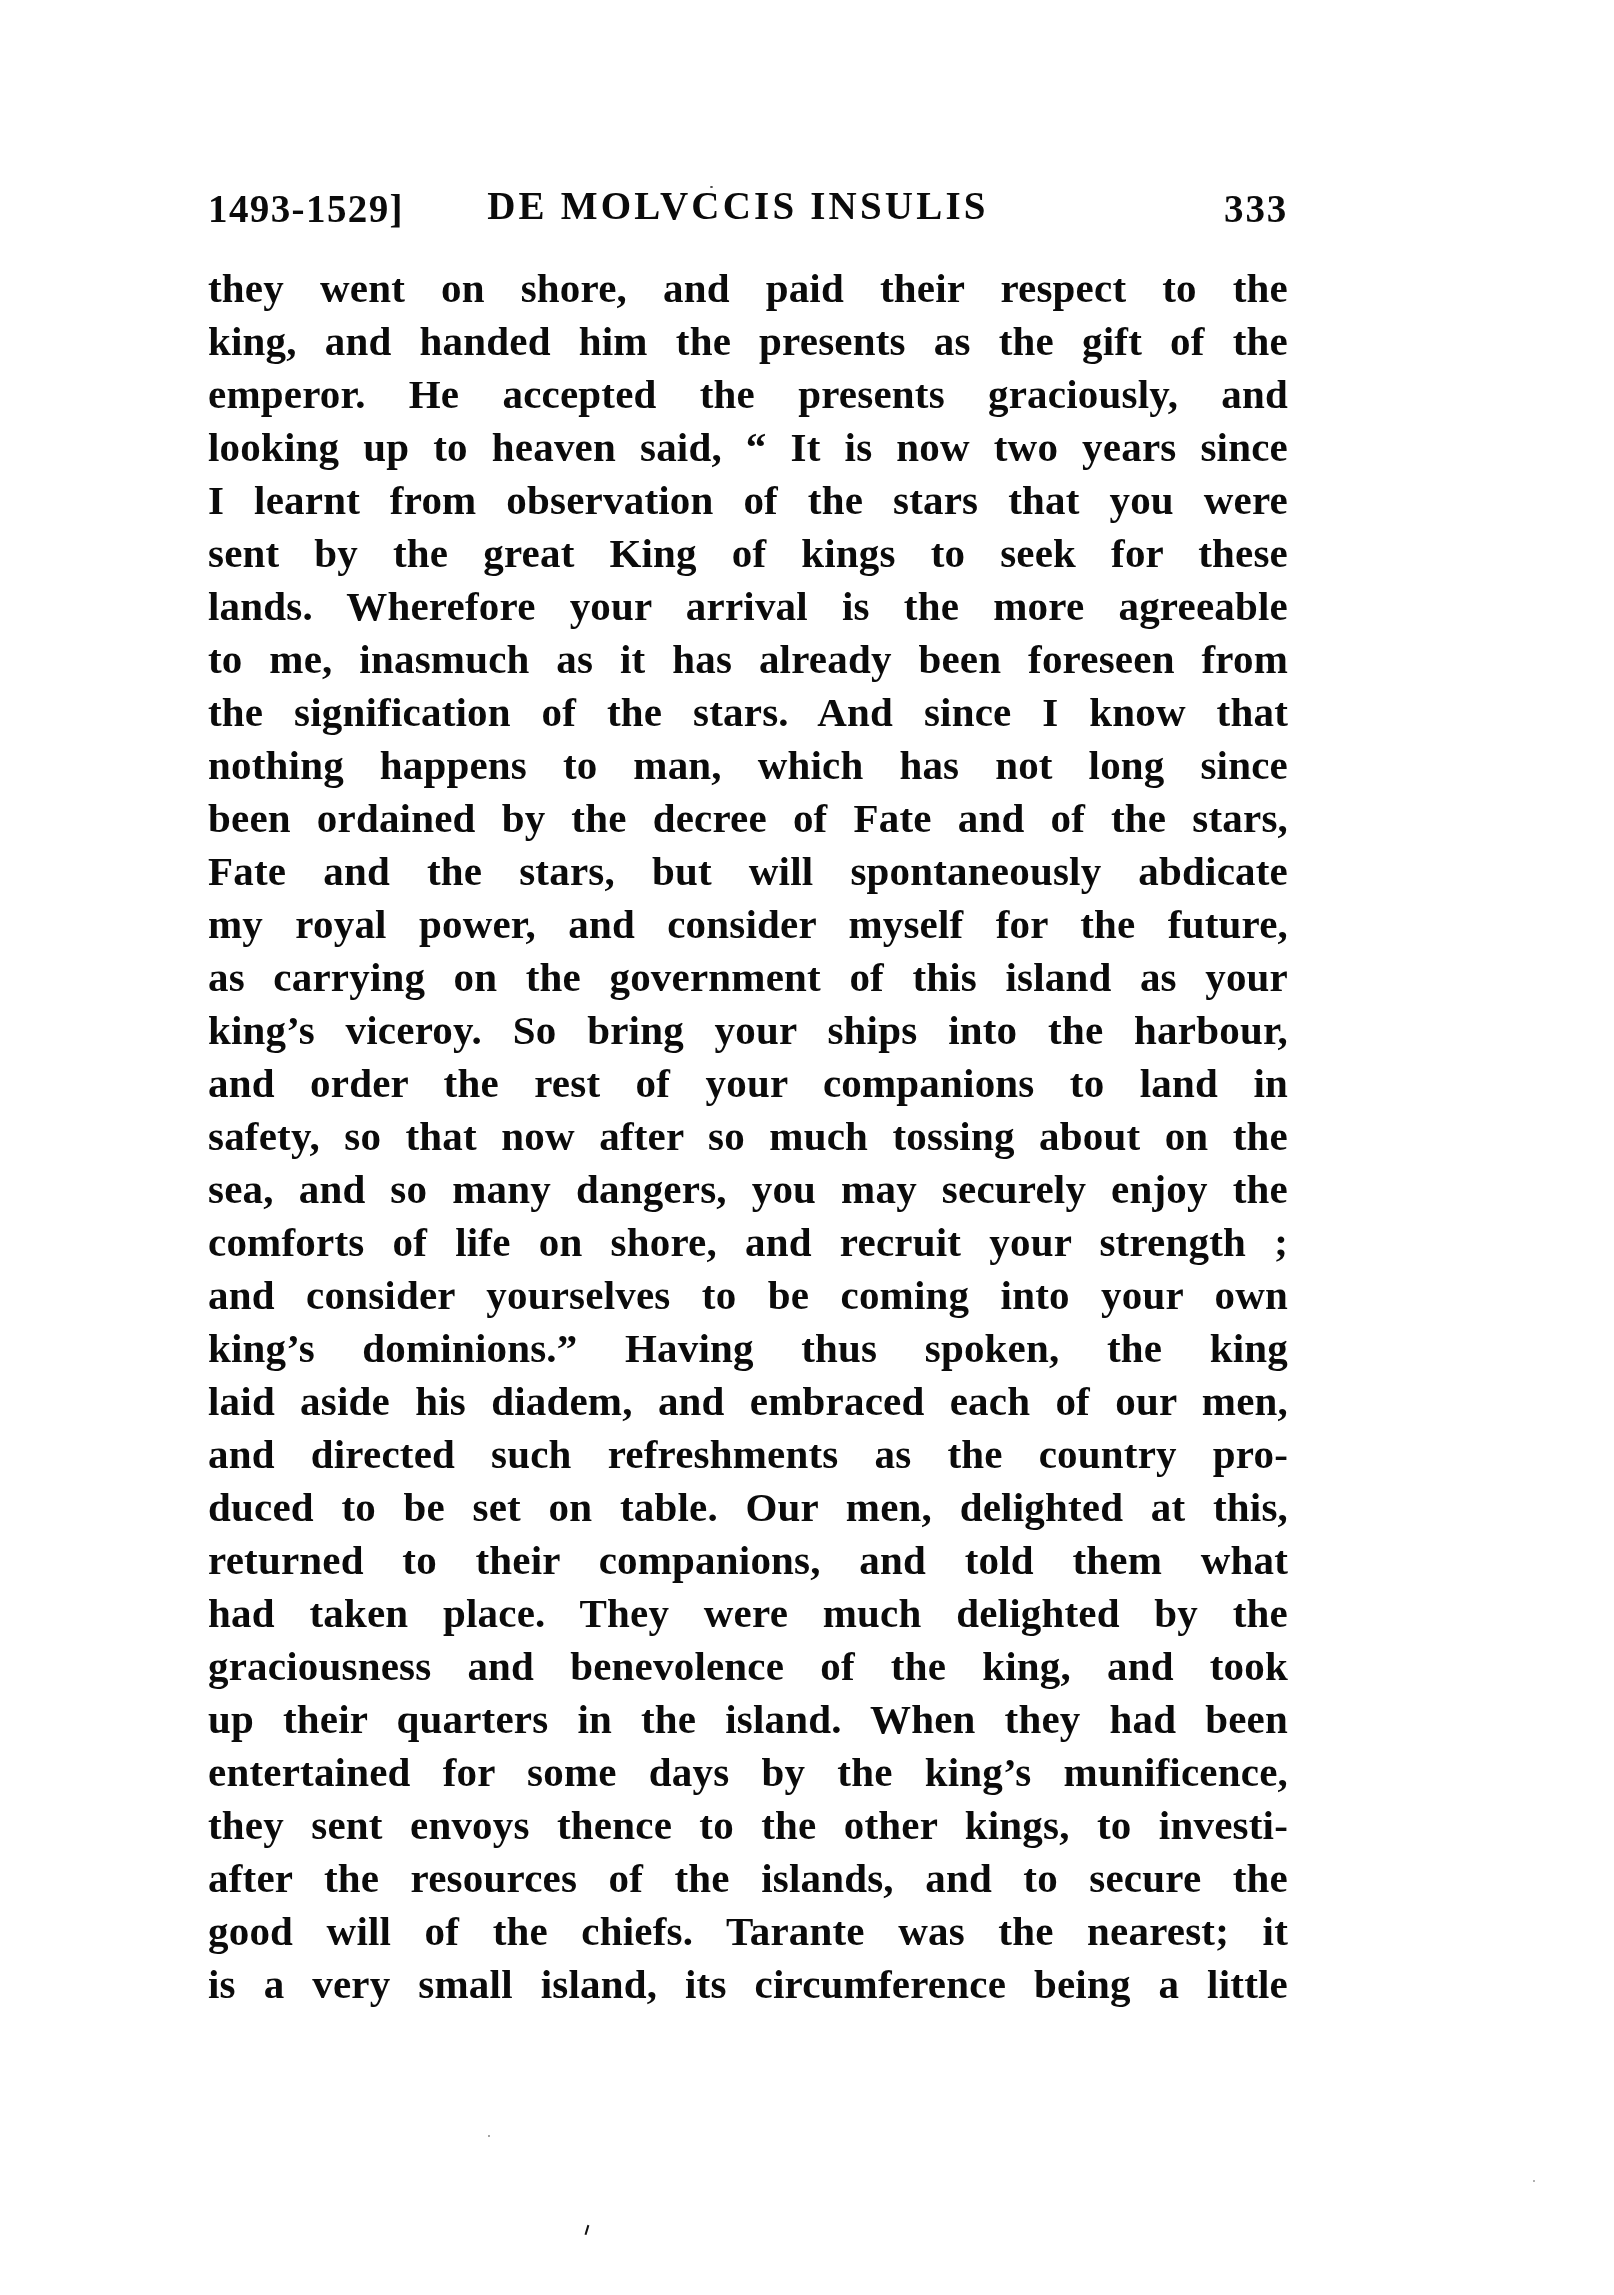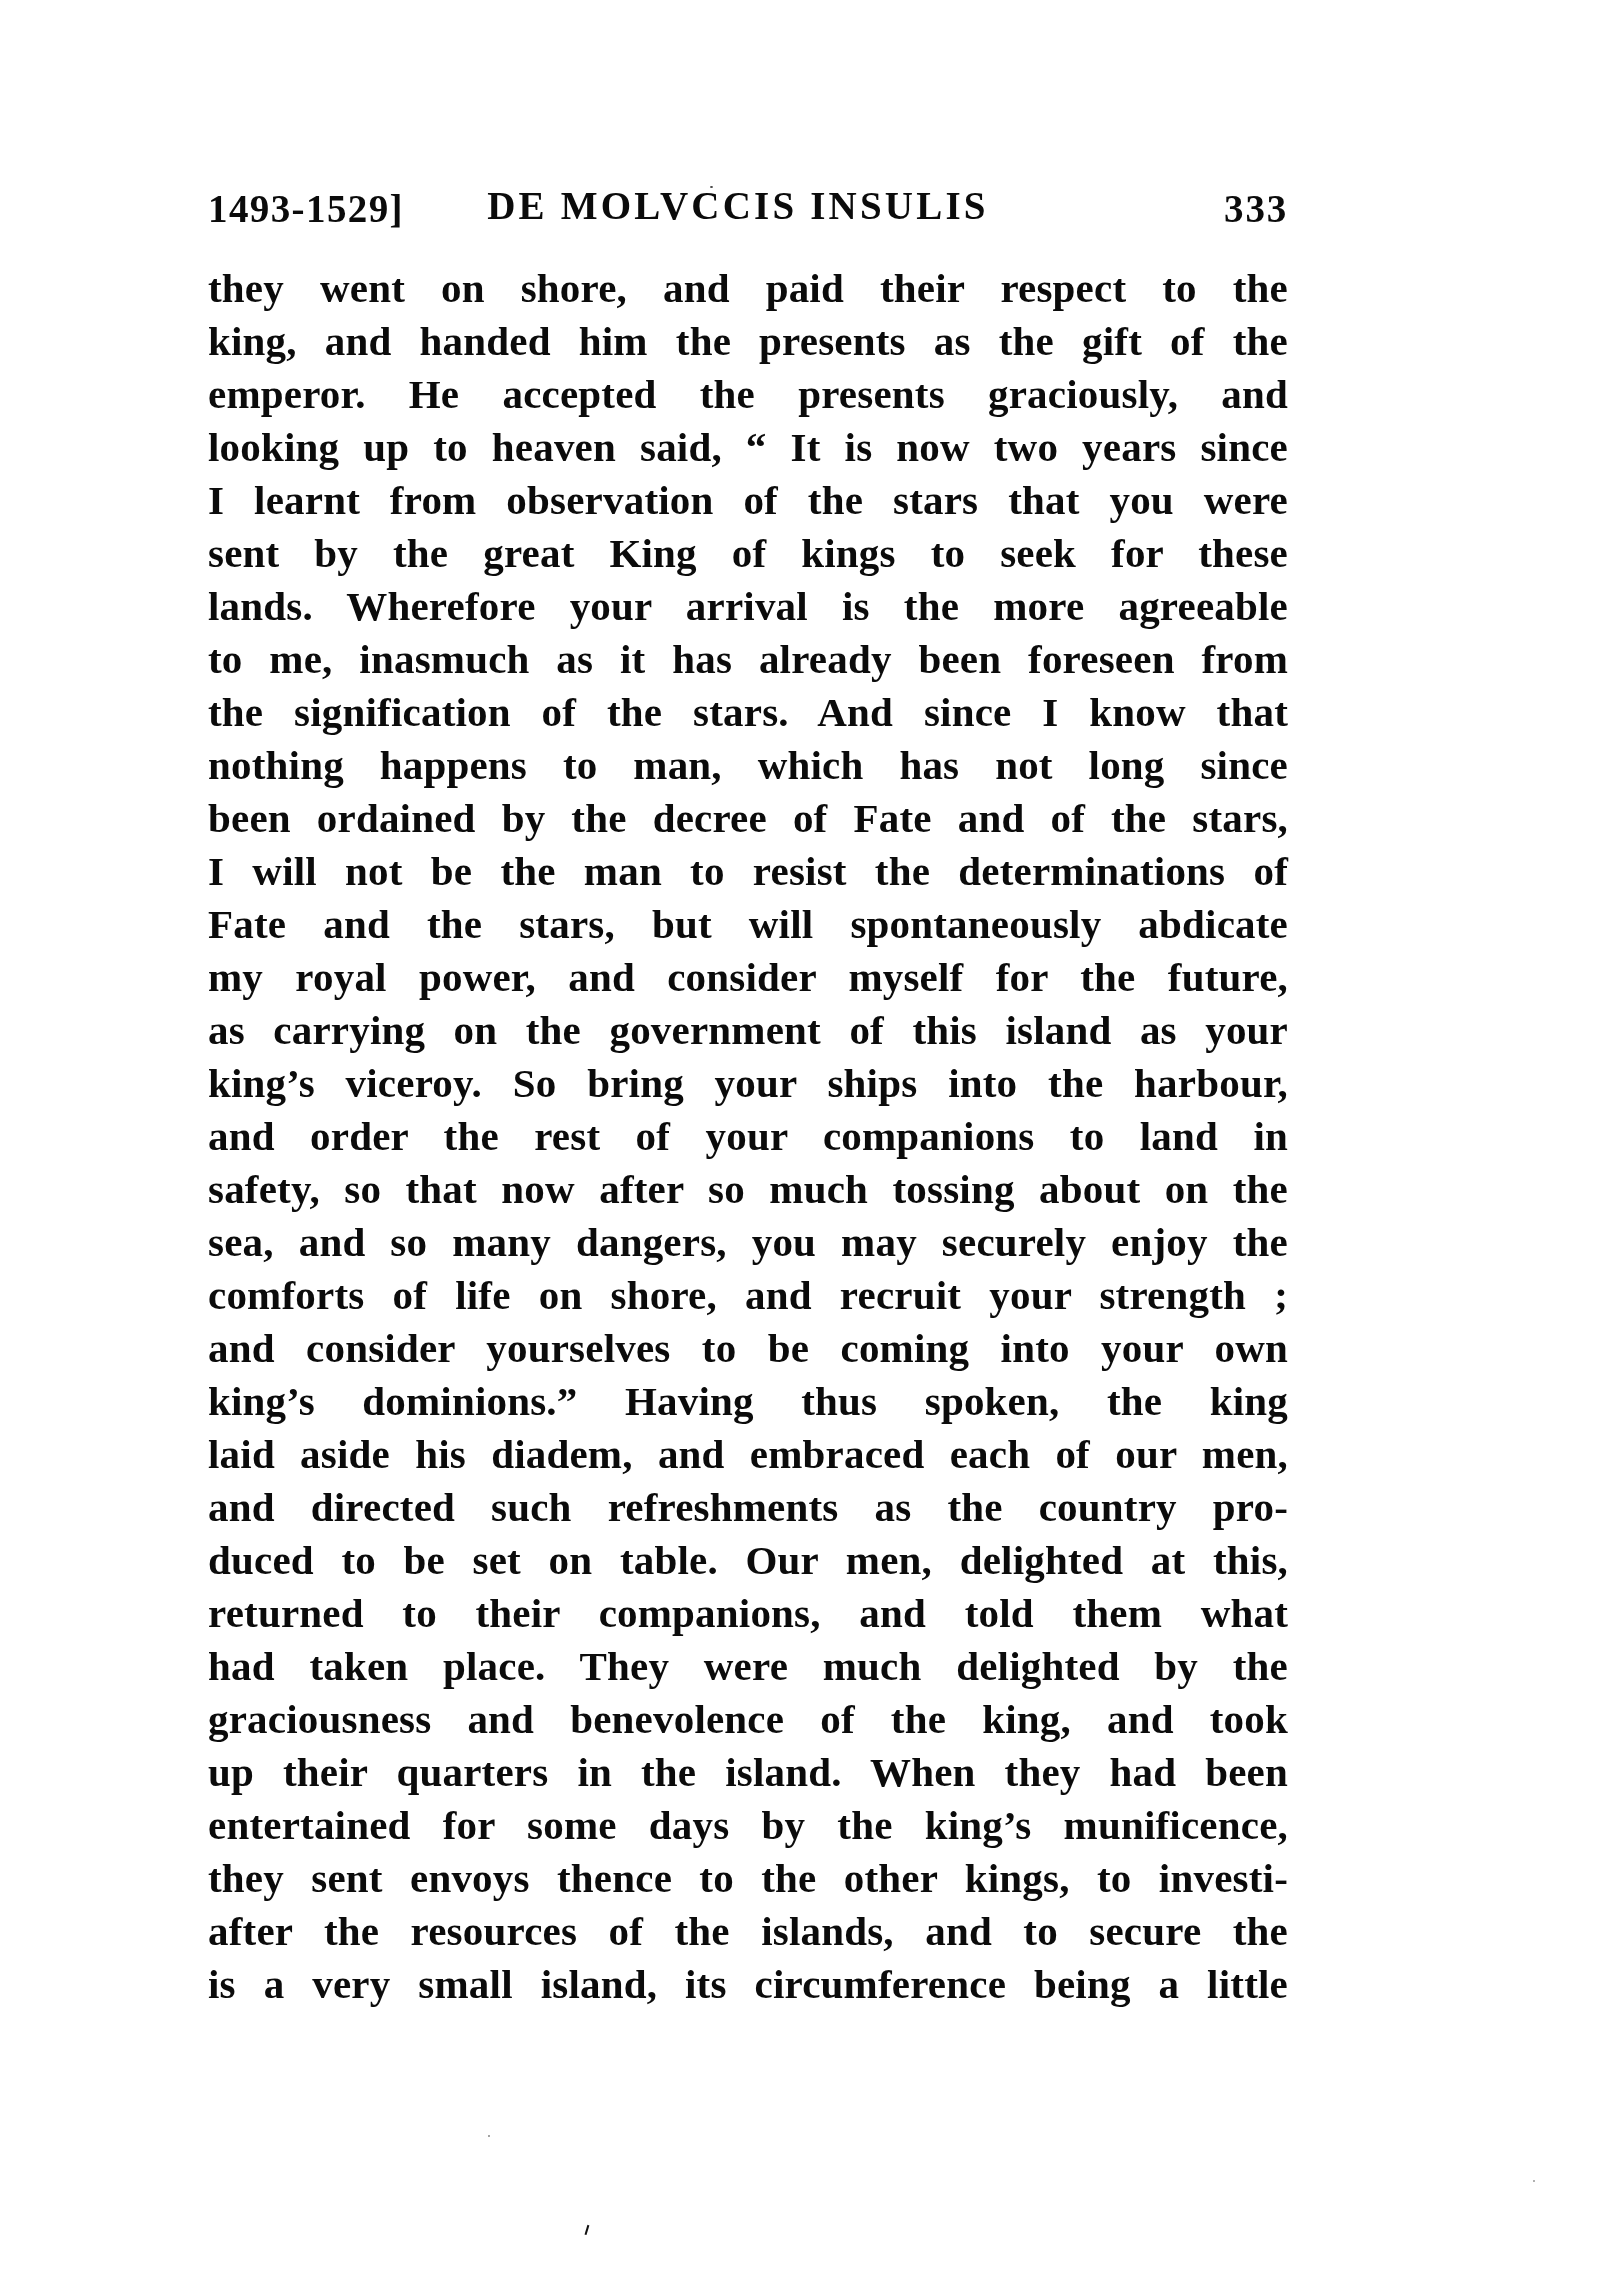--- a/index.html
+++ b/index.html
@@ -100,7 +100,6 @@
       <div class="line">the signification of the stars.  And since I know that</div>
       <div class="line">nothing happens to man, which has not long since</div>
       <div class="line">been ordained by the decree of Fate and of the stars,</div>
-      <div class="line">I will not be the man to resist the determinations of</div>
       <div class="line">Fate and the stars, but will spontaneously abdicate</div>
       <div class="line">my royal power, and consider myself for the future,</div>
       <div class="line">as carrying on the government of this island as your</div>

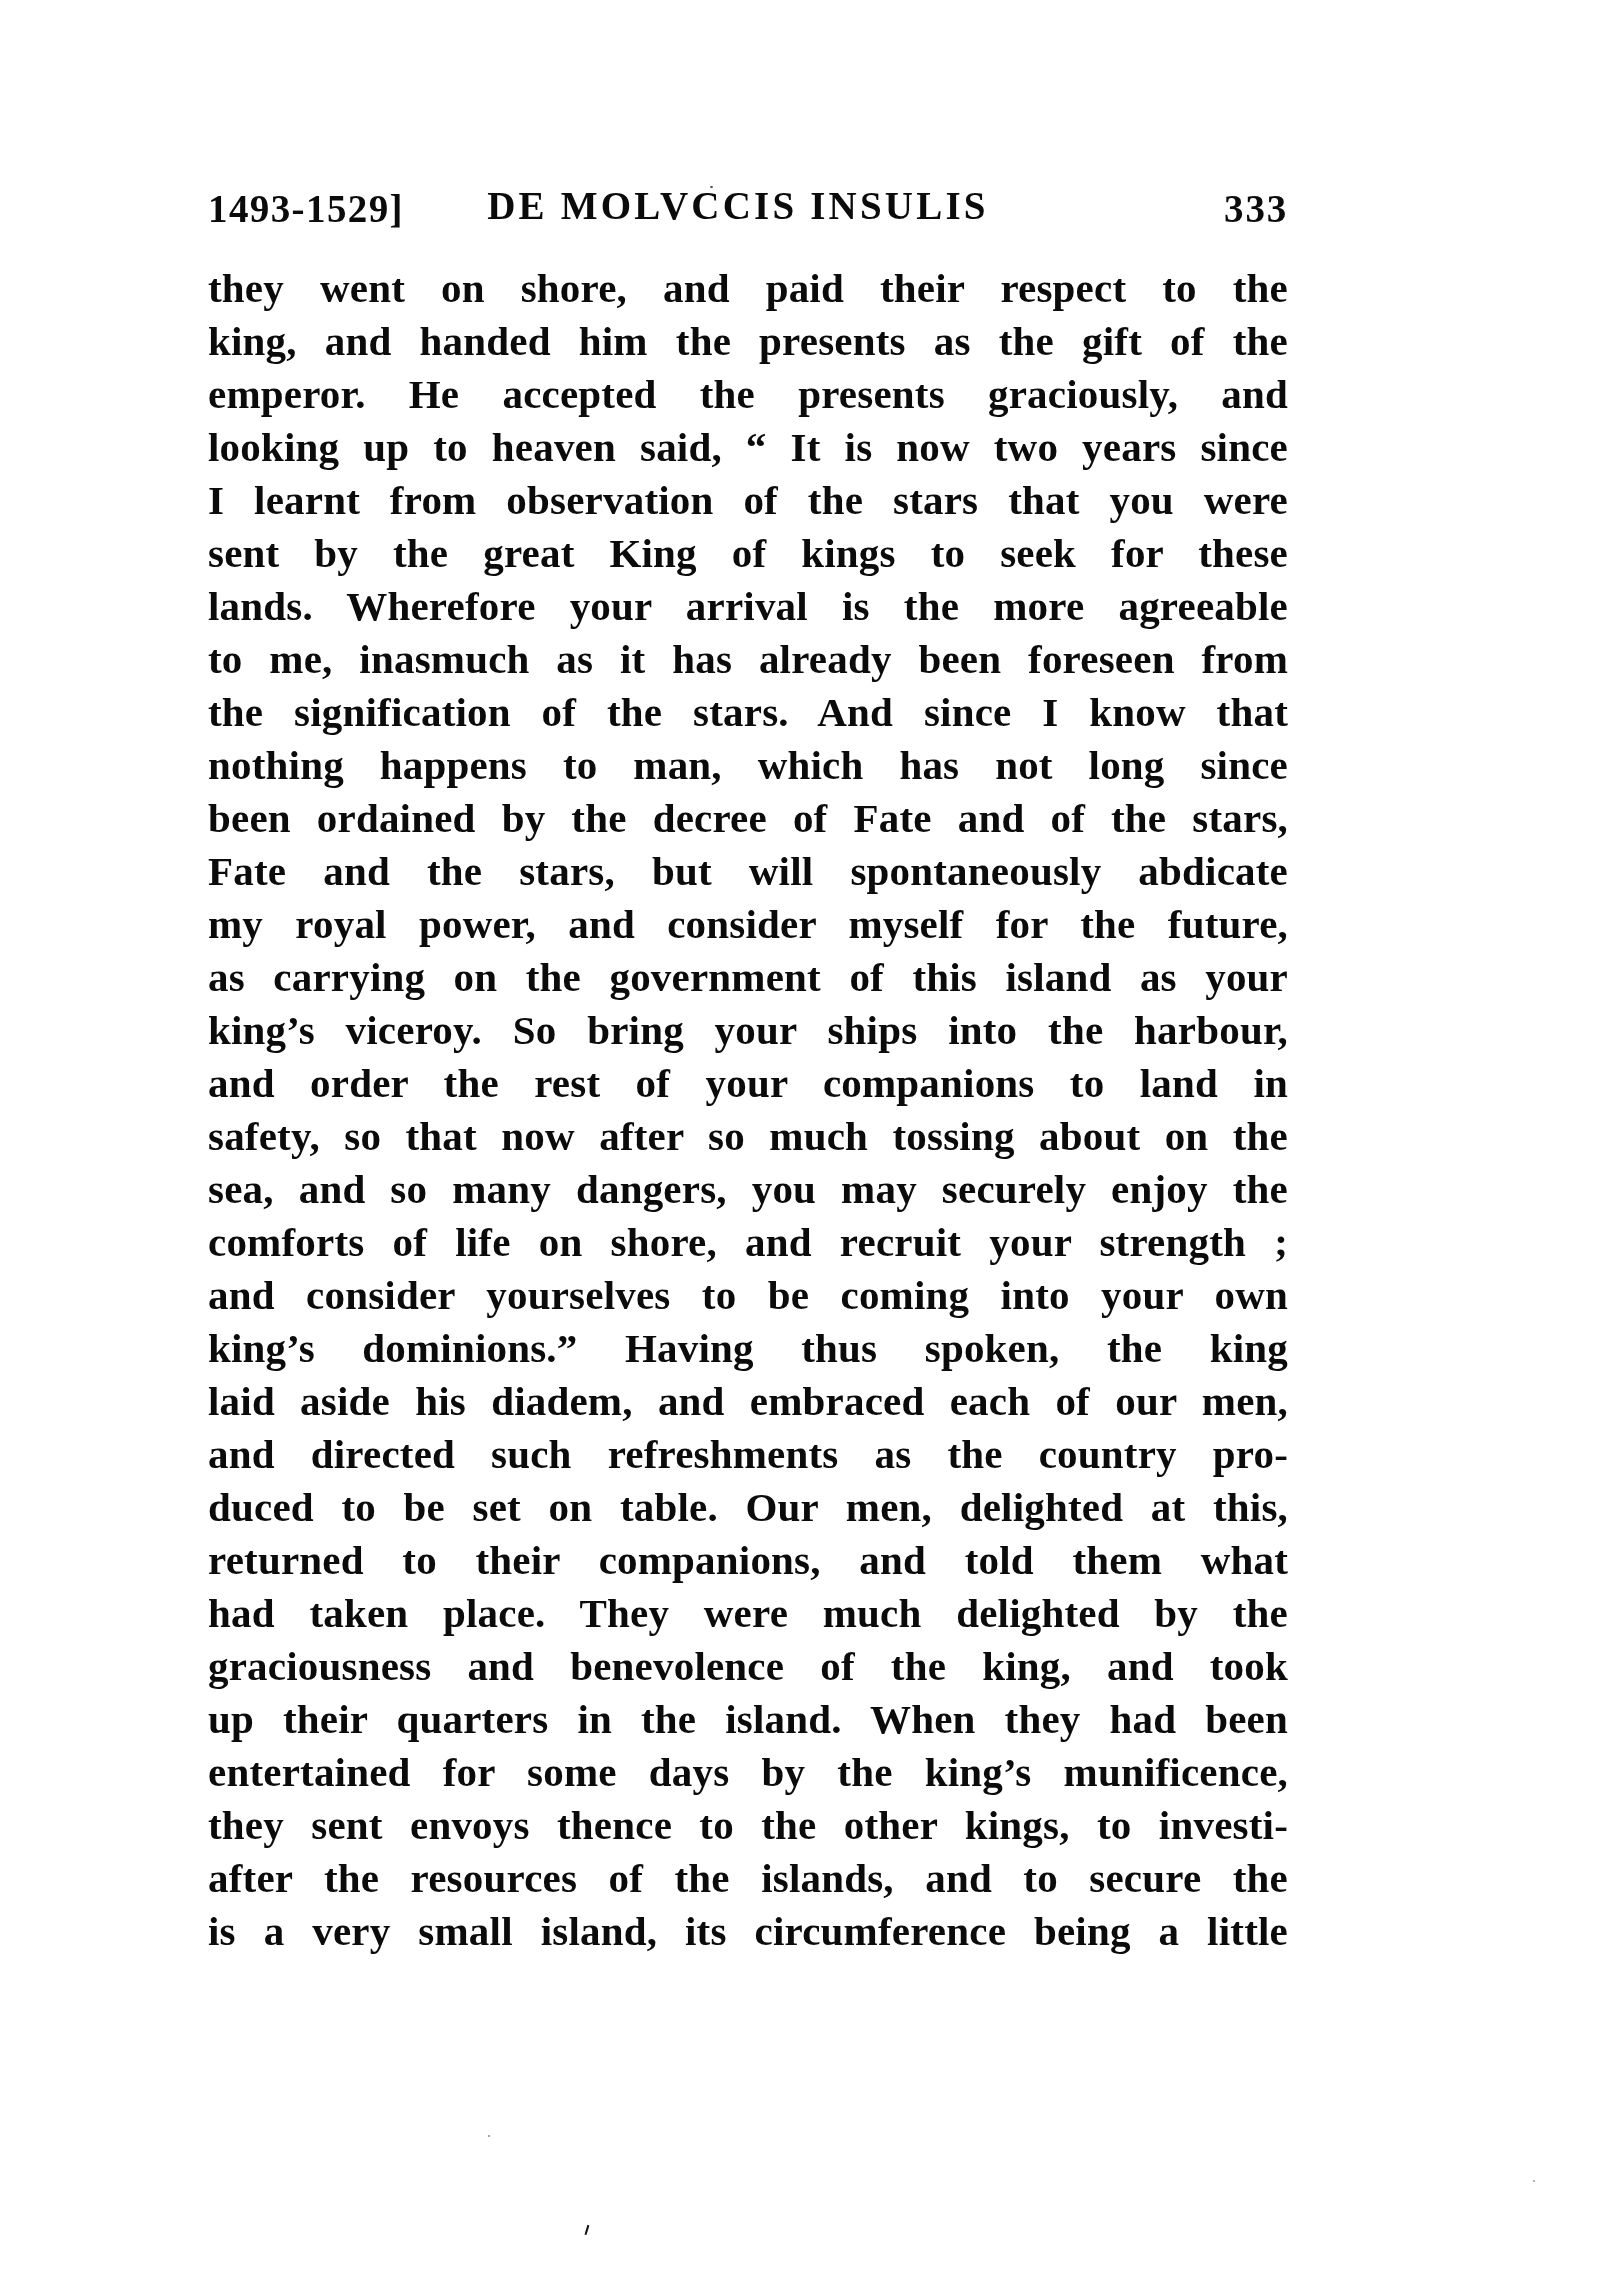--- a/index.html
+++ b/index.html
@@ -120,6 +120,7 @@
       <div class="line">entertained for some days by the king’s munificence,</div>
       <div class="line">they sent envoys thence to the other kings, to investi-</div>
       <div class="line">after the resources of the islands, and to secure the</div>
+      <div class="line">good will of the chiefs.  Tarante was the nearest; it</div>
       <div class="line">is a very small island, its circumference being a little</div>
     </div>
 

